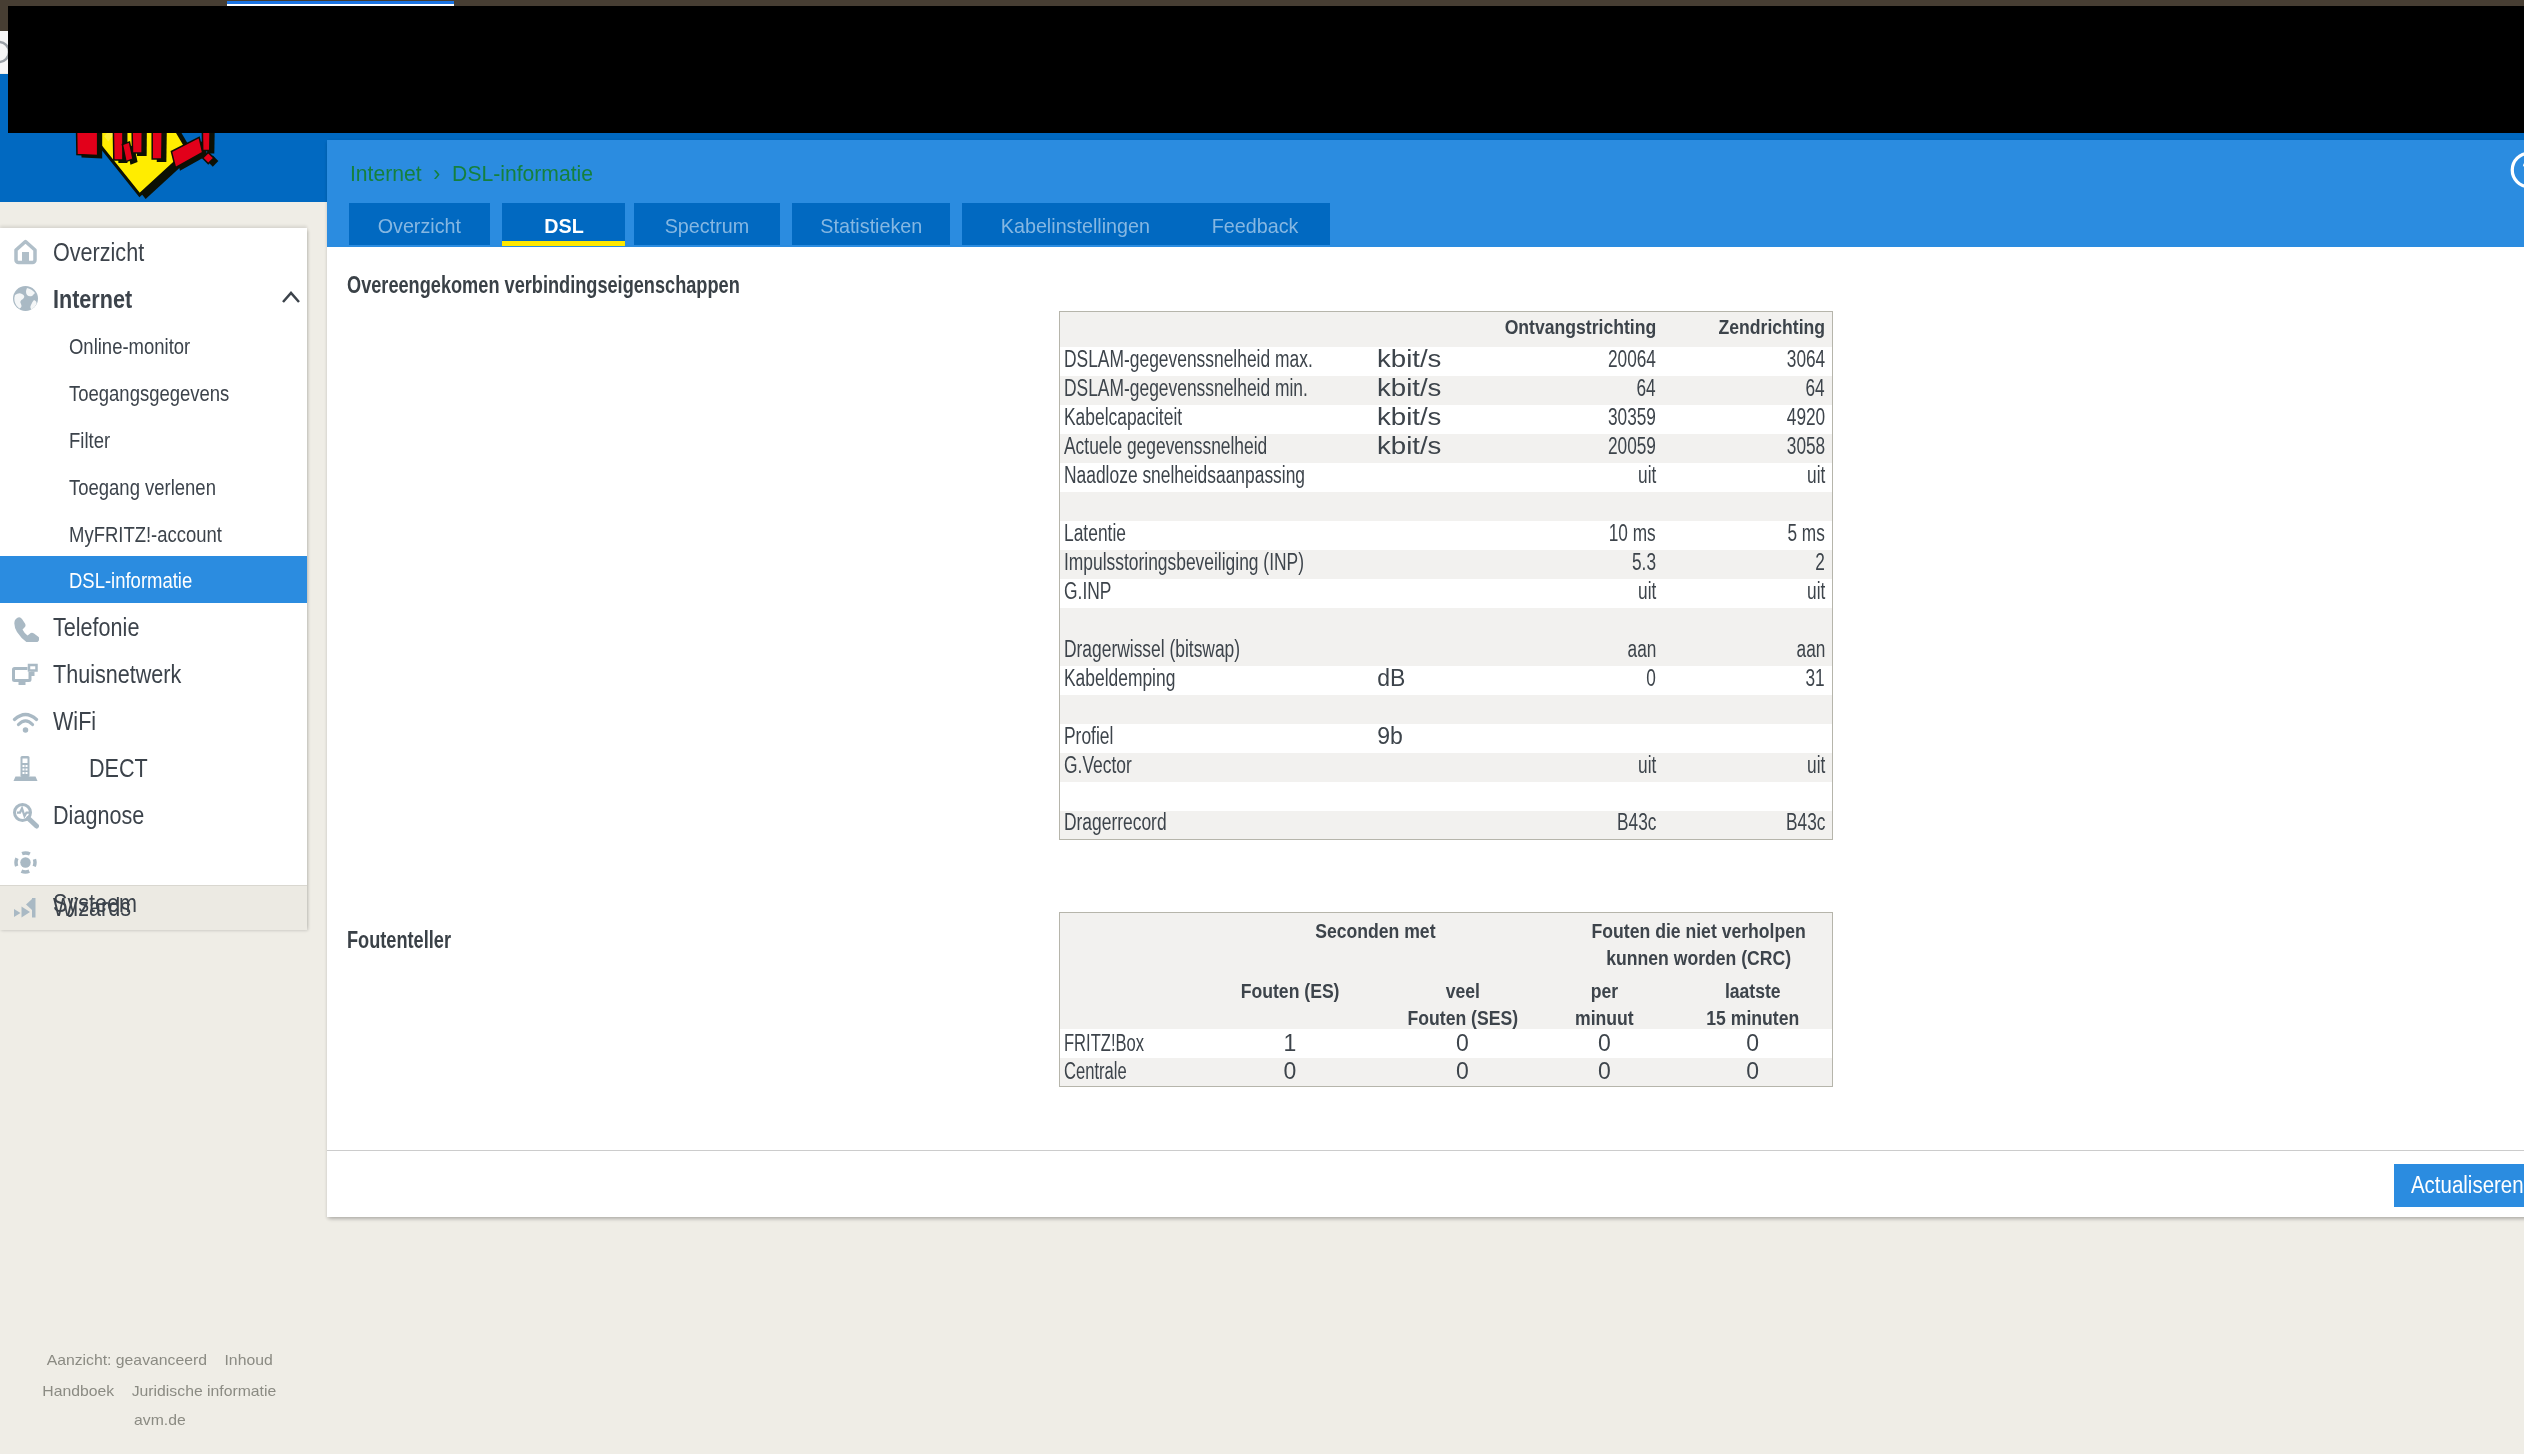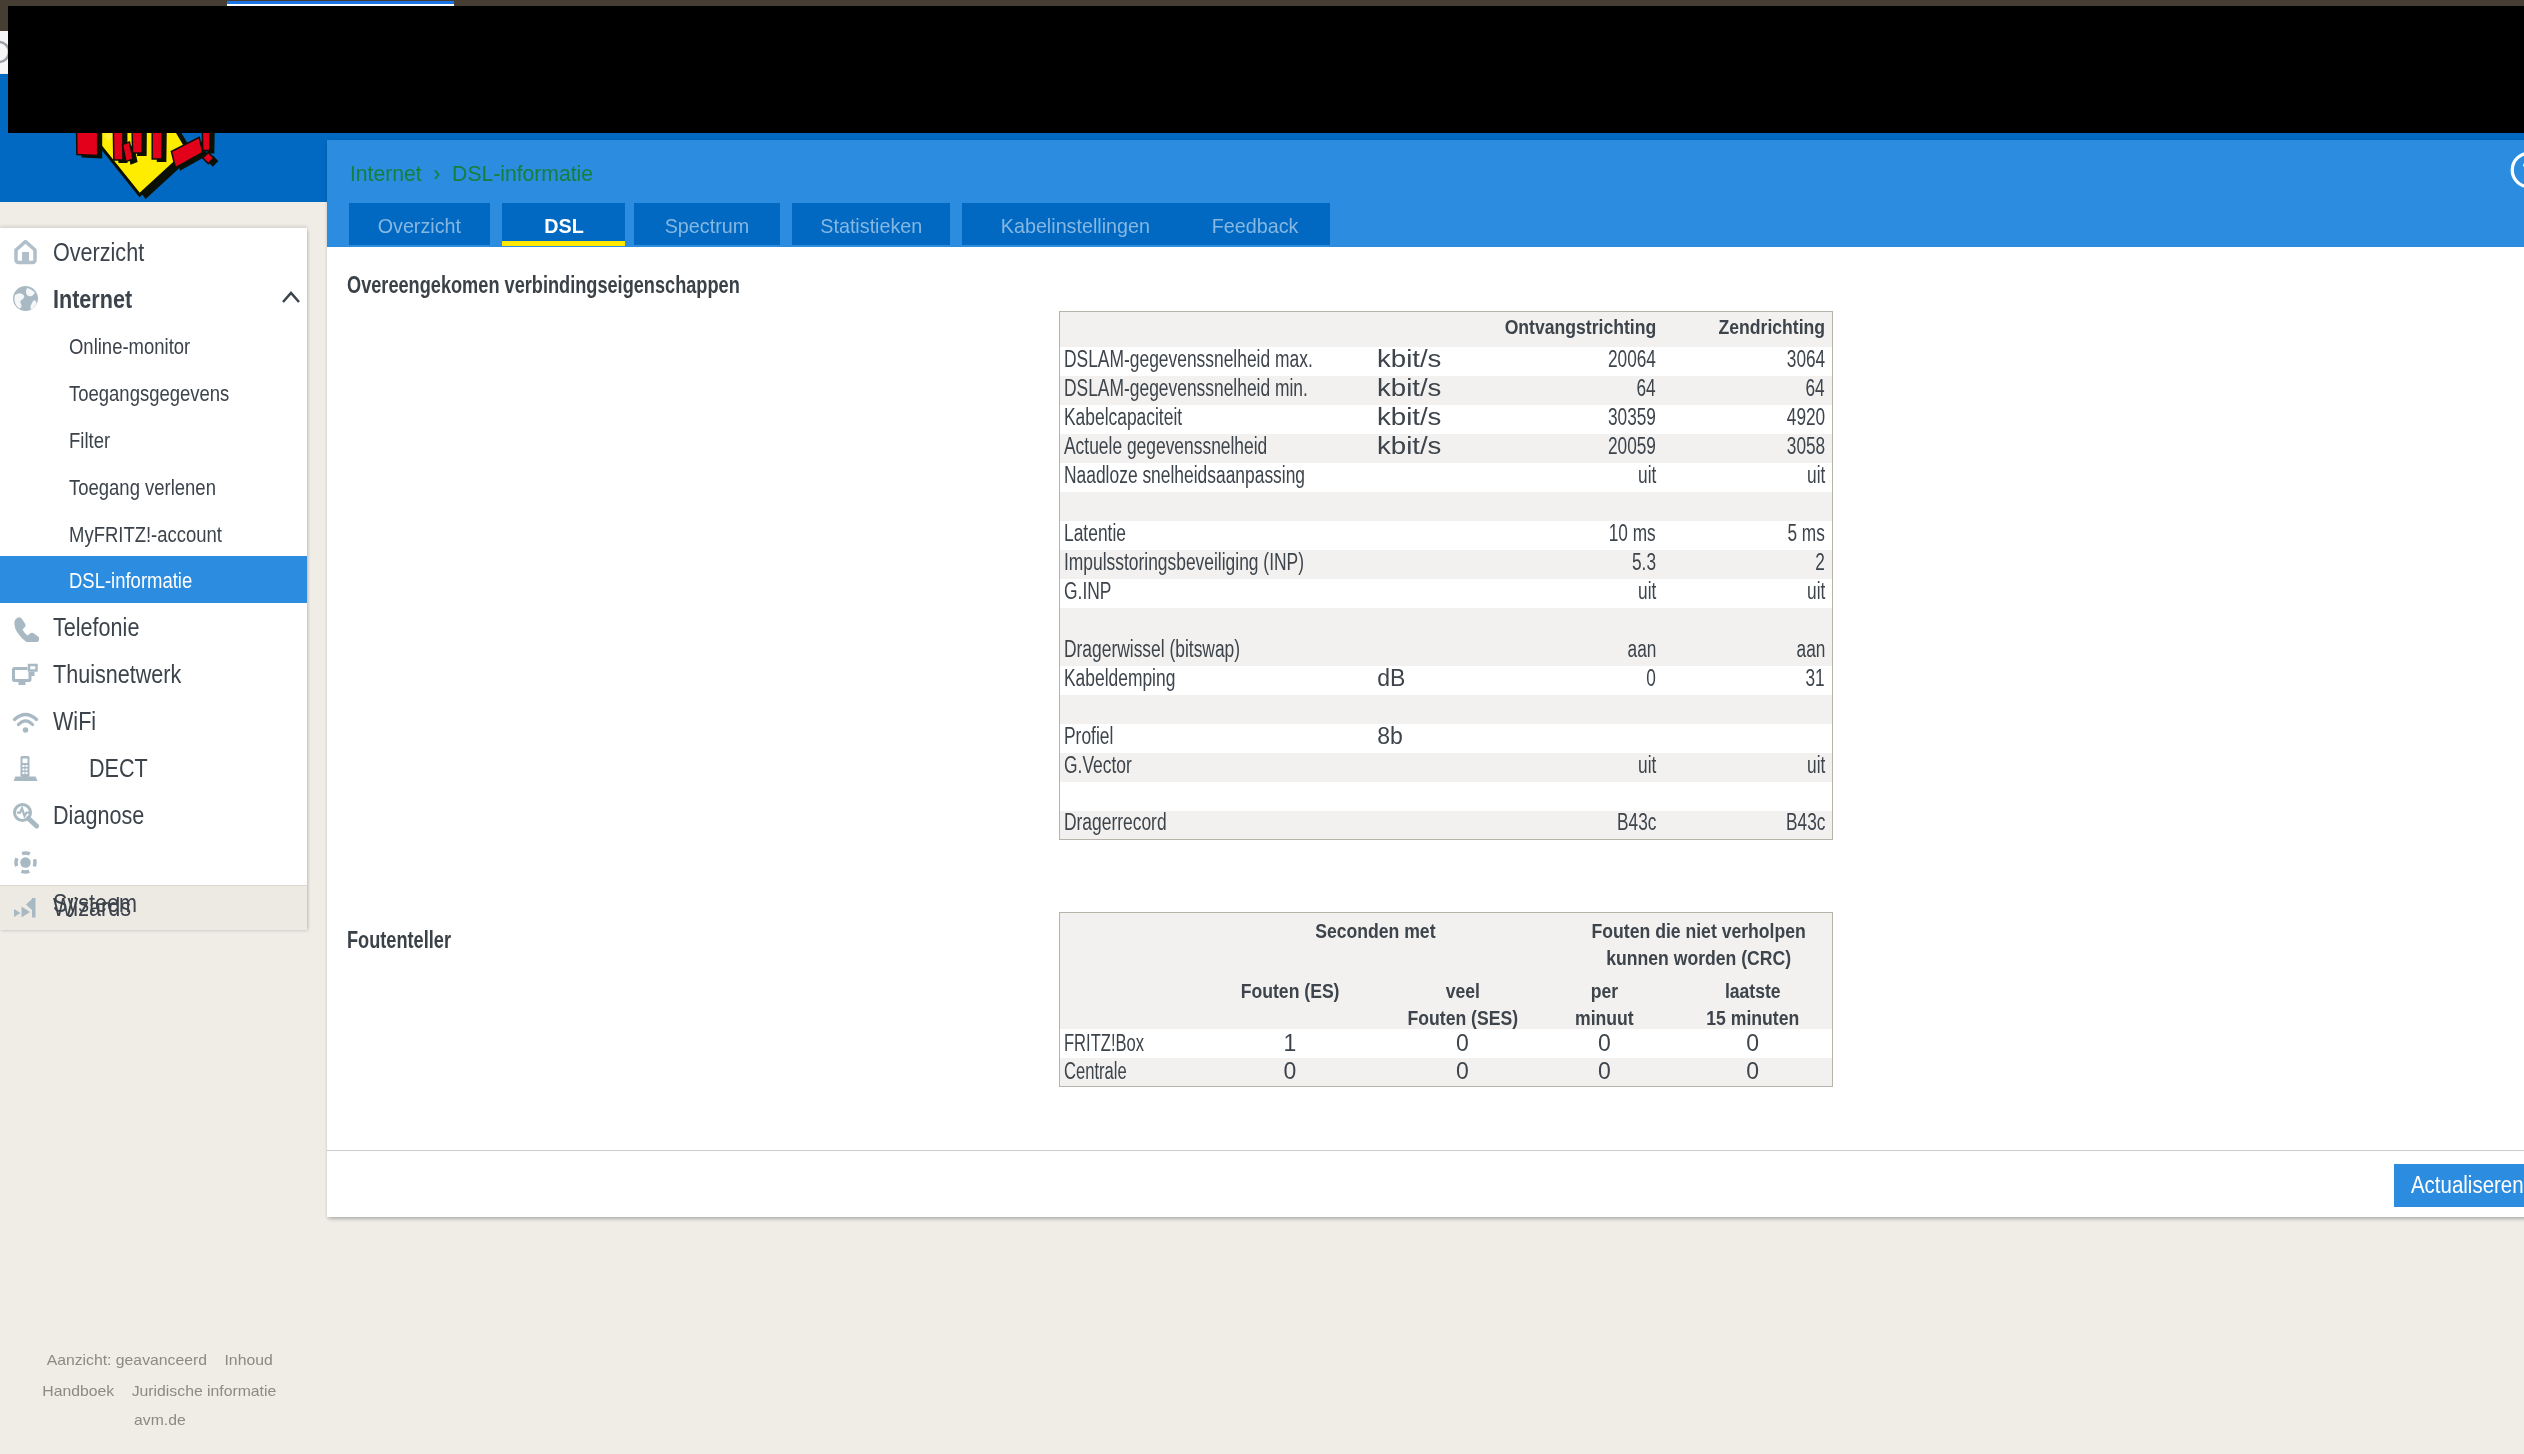--- a/index.html
+++ b/index.html
@@ -323,7 +323,7 @@
       </tr>
   <tr>
         <td class="lbl"><span class="cx k76">Profiel</span></td>
-        <td class="lbl"><span class="cx">8b</span></td>
+        <td class="lbl"><span class="cx">9b</span></td>
         <td></td>
         <td></td>
       </tr>

